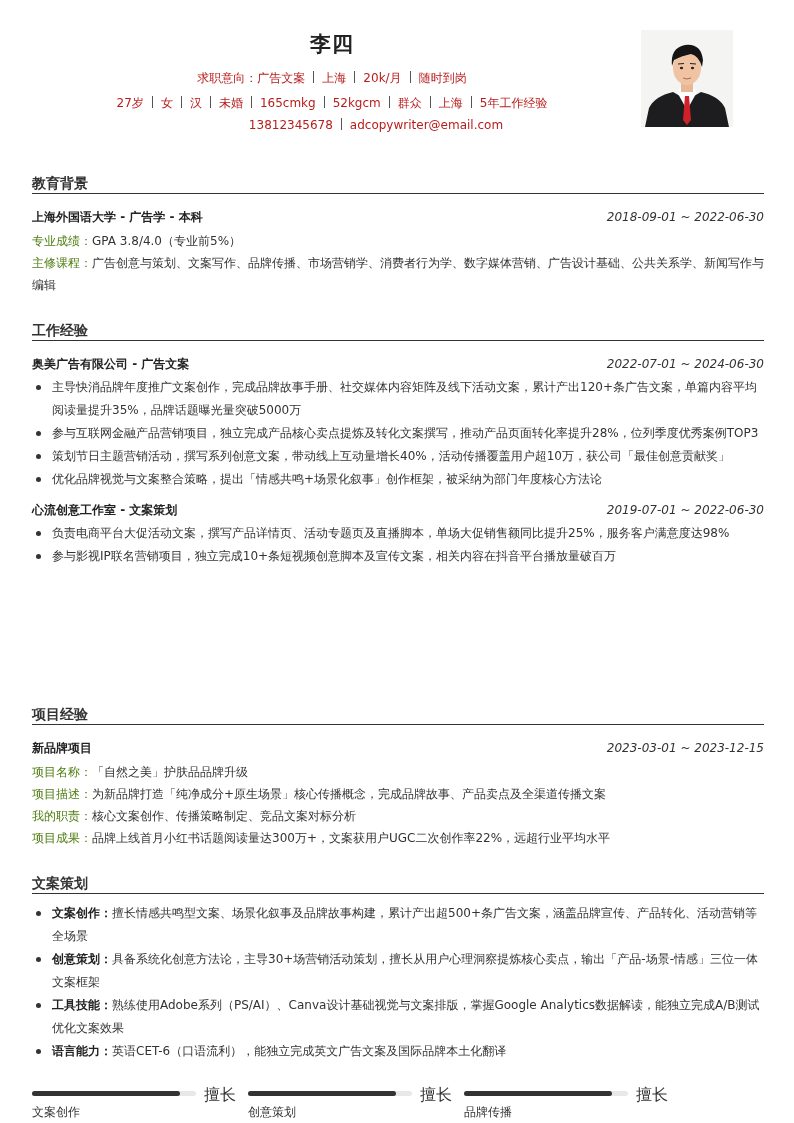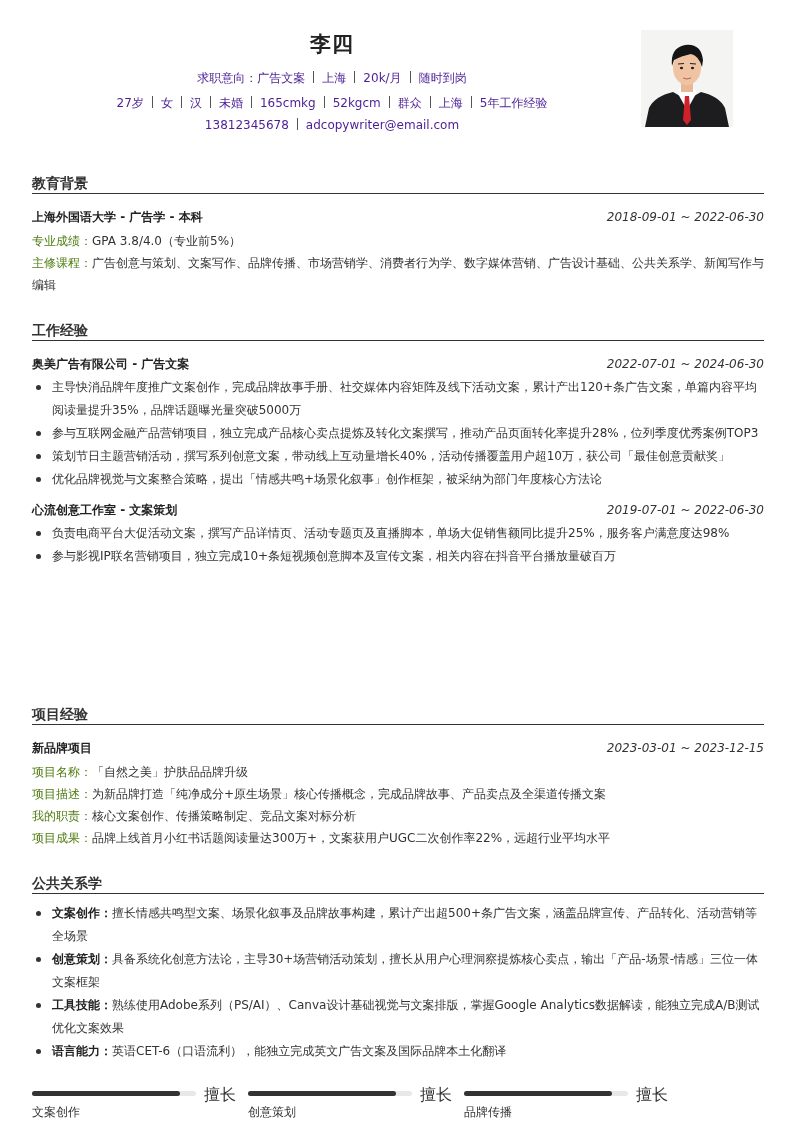--- a/index.html
+++ b/index.html
@@ -8,7 +8,7 @@
 
   .header { position: absolute; left: 0; top: 0; width: 632px; height: 150px; }
   .name { position: absolute; left: 0; width: 664px; top: 30px; text-align: center; font-size: 21px; font-weight: bold; color: #222; letter-spacing: 1px; }
-  .info-line { position: absolute; left: 0; width: 664px; text-align: center; font-size: 12px; color: #4c1d95; white-space: nowrap; }
+  .info-line { position: absolute; left: 0; width: 664px; text-align: center; font-size: 12px; color: #b91c1c; white-space: nowrap; }
   .info-line .sep { display: inline-block; width: 1px; height: 12px; background: #555; margin: 0 8px; vertical-align: -1px; }
   .l1 { top: 70px; }
   .l2 { top: 95px; }

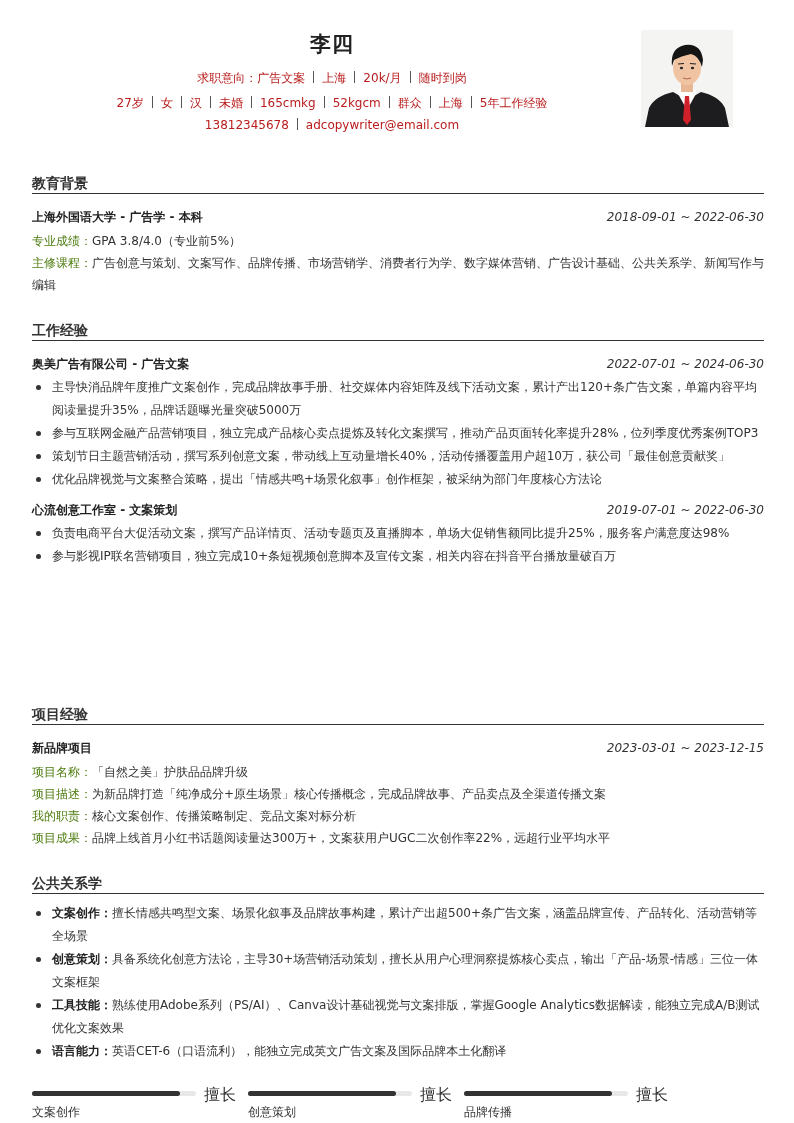--- a/index.html
+++ b/index.html
@@ -12,7 +12,7 @@
   .info-line .sep { display: inline-block; width: 1px; height: 12px; background: #555; margin: 0 8px; vertical-align: -1px; }
   .l1 { top: 70px; }
   .l2 { top: 95px; }
-  .l3 { top: 118px; }
+  .l3 { top: 118px; margin-left: 44px; }
 
   .photo { position: absolute; left: 641px; top: 30px; width: 92px; height: 97px; background: #f3f3f1; overflow: hidden; }
 

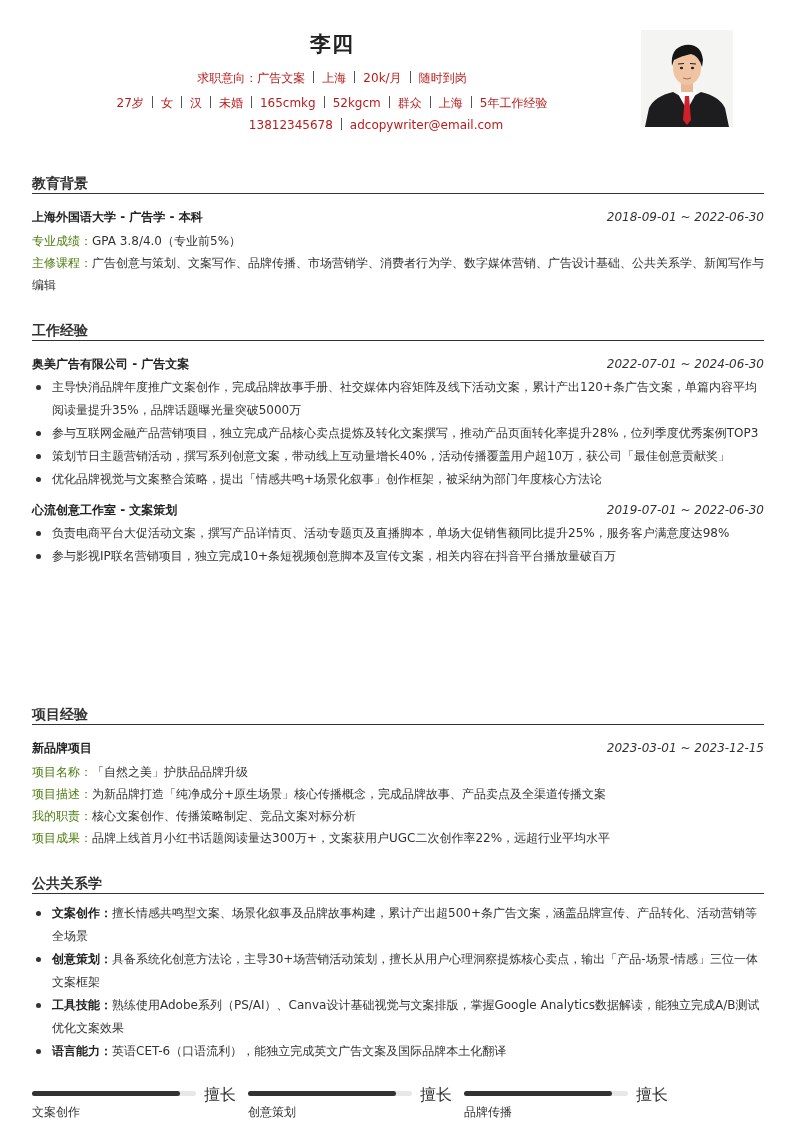--- a/index.html
+++ b/index.html
@@ -122,7 +122,7 @@
 
 <div class="section" style="top:872px;">
   <div class="sec-title">
-      <span>公共关系学</span>
+      <span>文案策划</span>
     </div>
   <ul class="bullets" style="margin-top:8px;">
     <li><b>文案创作：</b><span>擅长情感共鸣型文案、场景化叙事及品牌故事构建，累计产出超500+条广告文案，涵盖品牌宣传、产品转化、活动营销等全场景</span></li>

